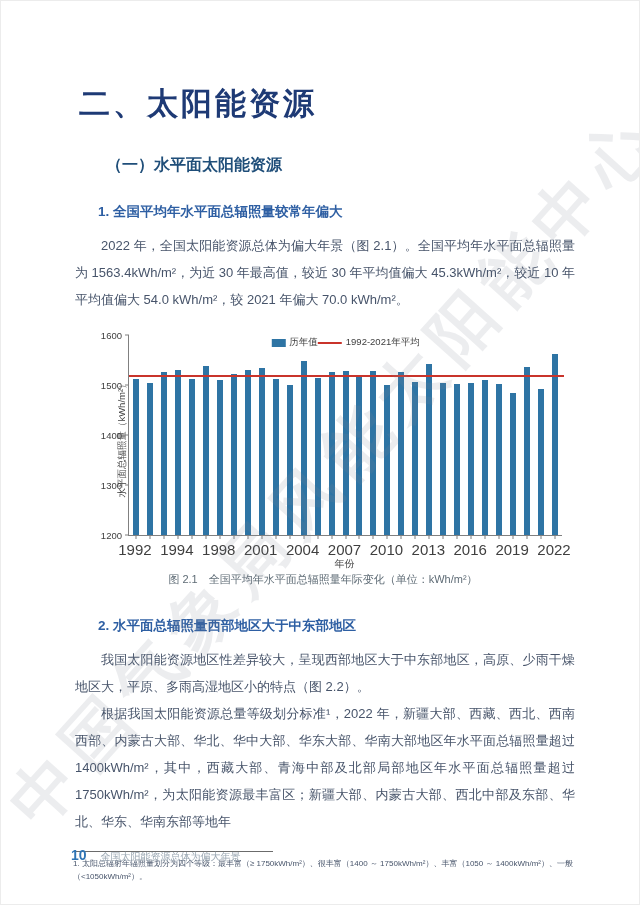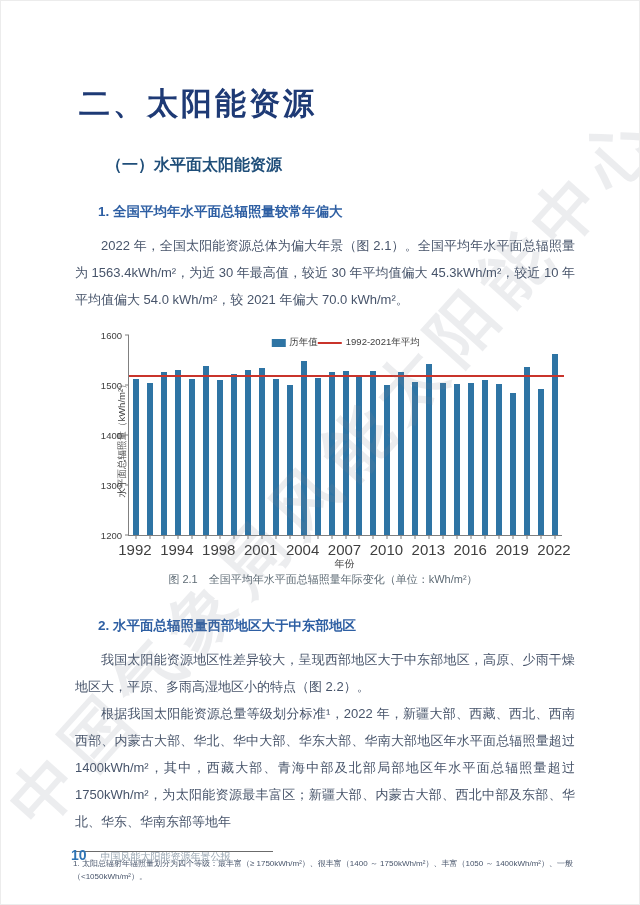--- a/index.html
+++ b/index.html
@@ -202,7 +202,7 @@
 
   <div class="footer">
     <span class="pagenum">10</span>
-    <span class="booklet">中国风能太阳能资源年景公报</span>
+    <span class="booklet">全国太阳能资源总体为偏大年景</span>
   </div>
 
 </div>

